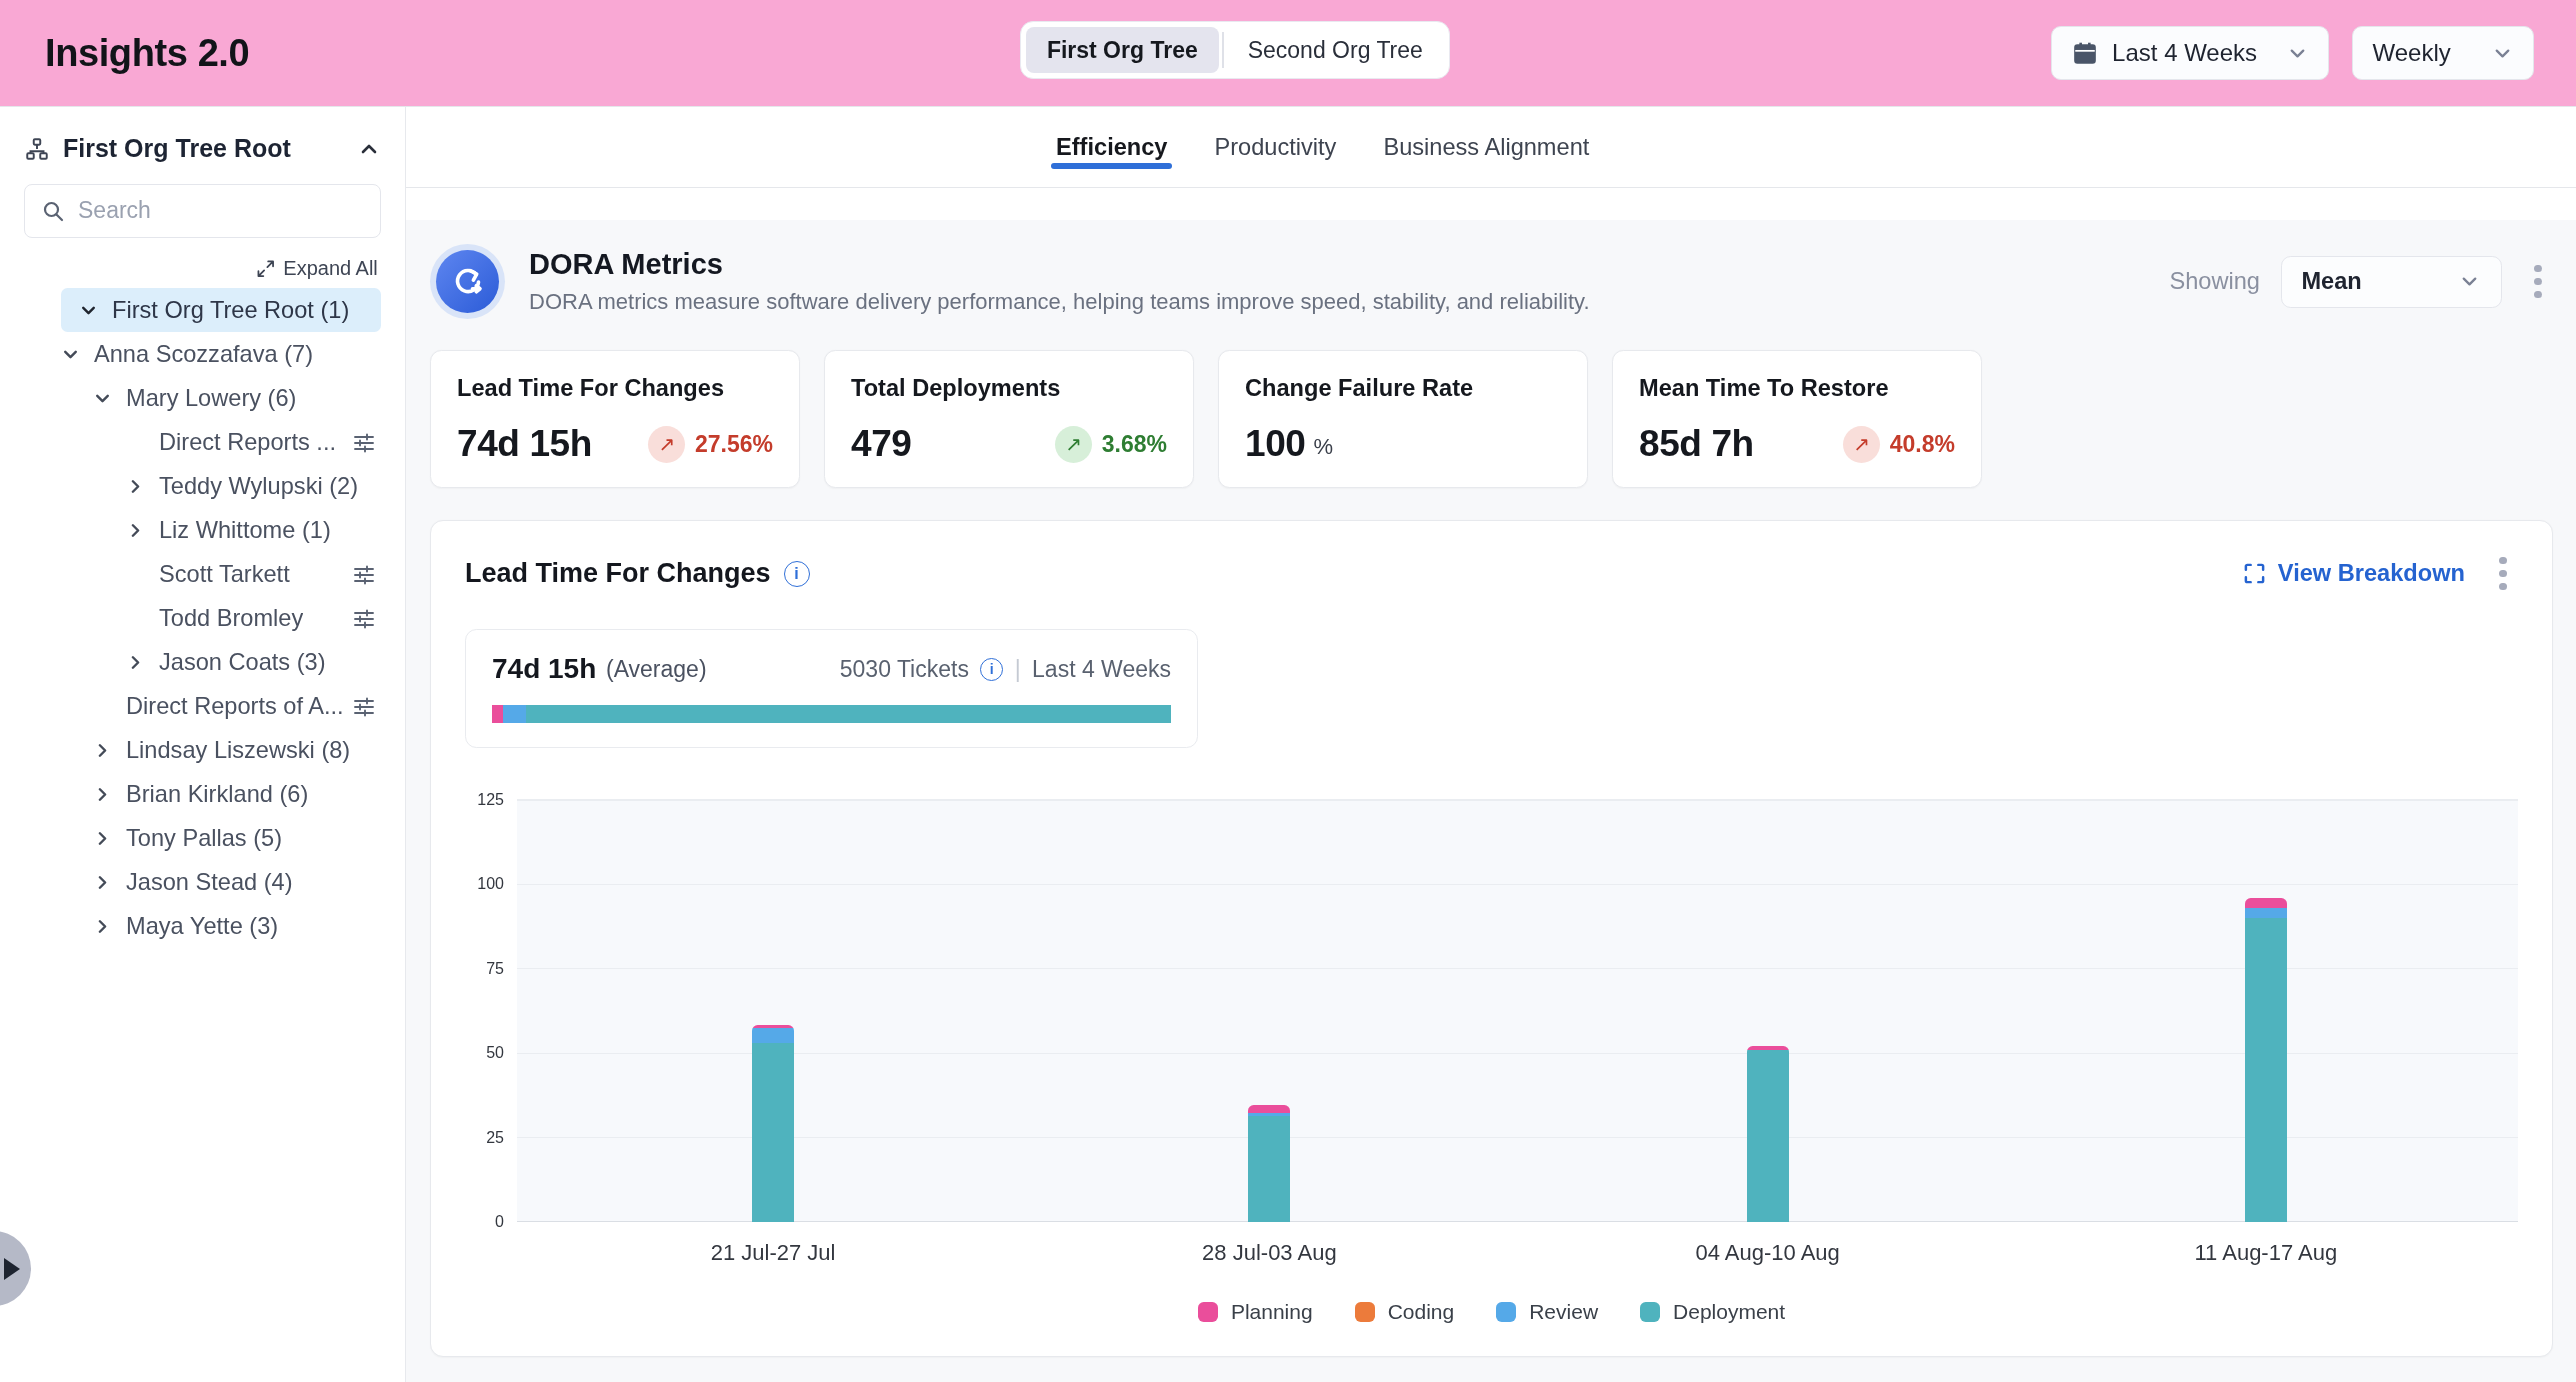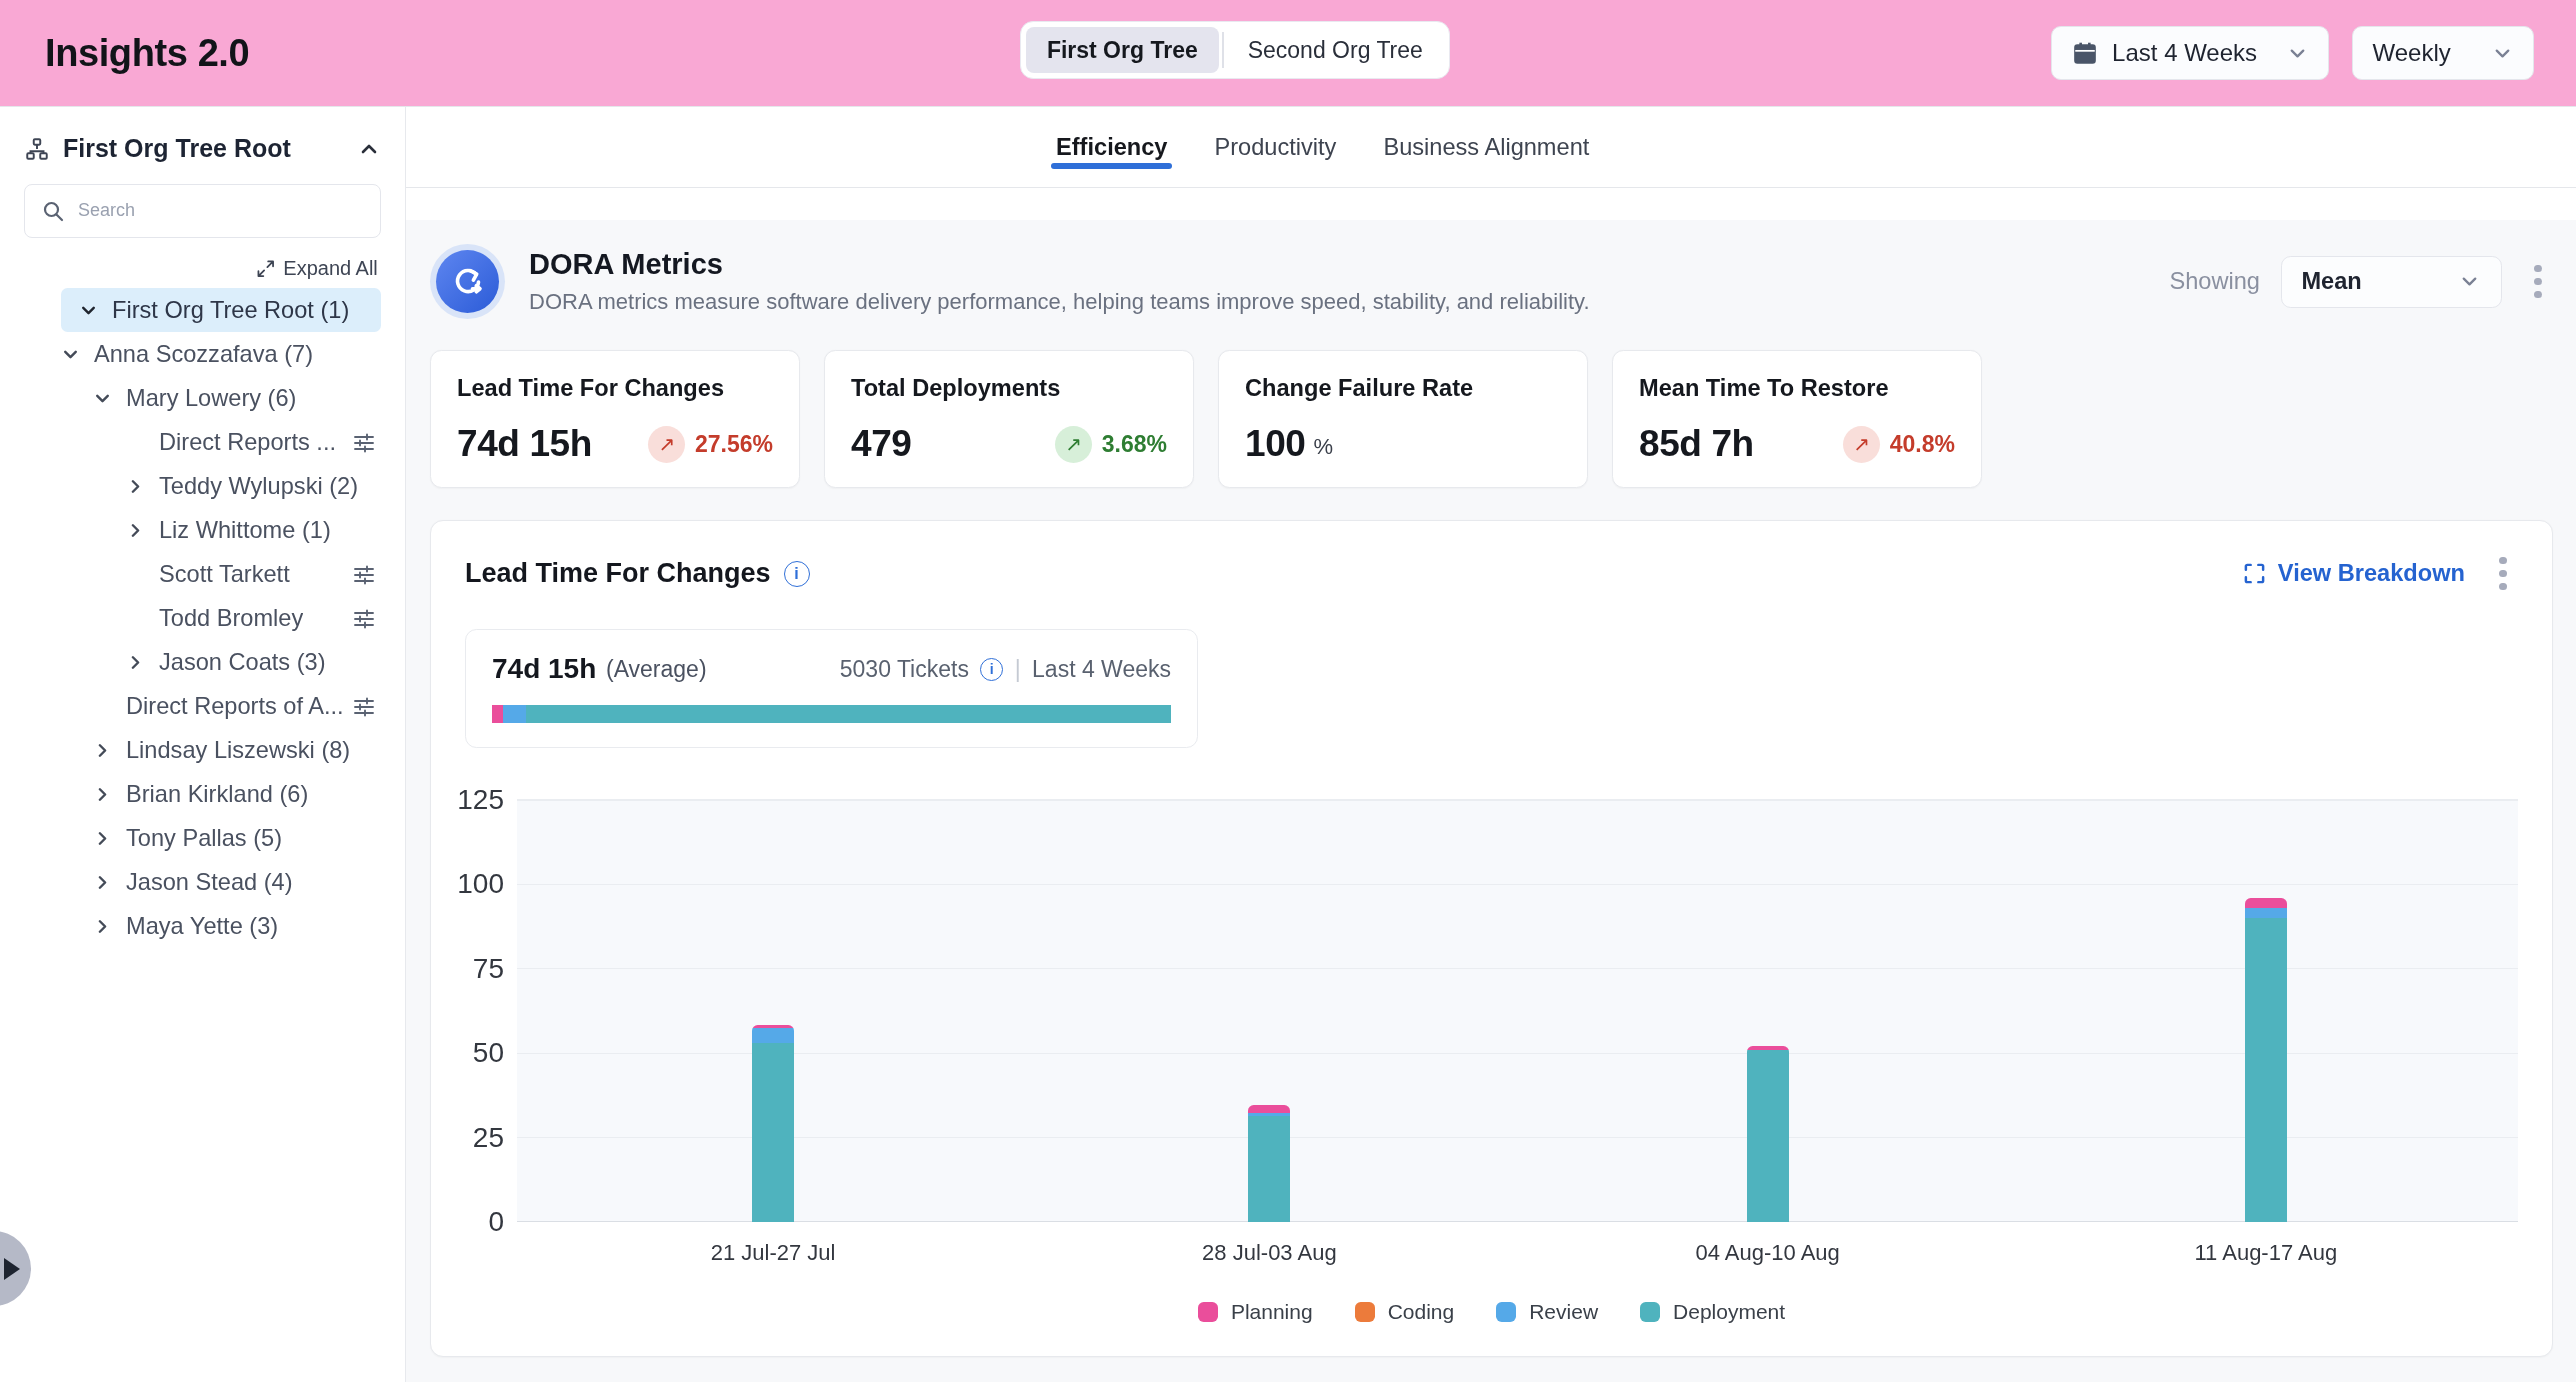--- a/index.html
+++ b/index.html
@@ -27,7 +27,7 @@
   .side-head .lbl { font-size:25px; font-weight:700; color:#1D2433; }
   .side-head .chev-up { margin-left:auto; color:#2A2F3A; }
   .search-box { display:flex; align-items:center; gap:13px; height:54px; border:1.6px solid #E4E6EC; border-radius:8px; padding:0 16px; color:#98A0AF; background:#fff; }
-  .search-box input { border:none; outline:none; font-size:18px; color:#3A4049; width:100%; font-family:inherit; background:transparent; }
+  .search-box input { border:none; outline:none; font-size:23px; color:#3A4049; width:100%; font-family:inherit; background:transparent; }
   .search-box input::placeholder { color:#9AA1B0; }
   .expand-all { display:flex; align-items:center; gap:8px; justify-content:flex-end; margin:19.5px 3.2px 8px 0; font-size:20px; color:#3E4554; cursor:pointer; }
   .tree { list-style:none; }

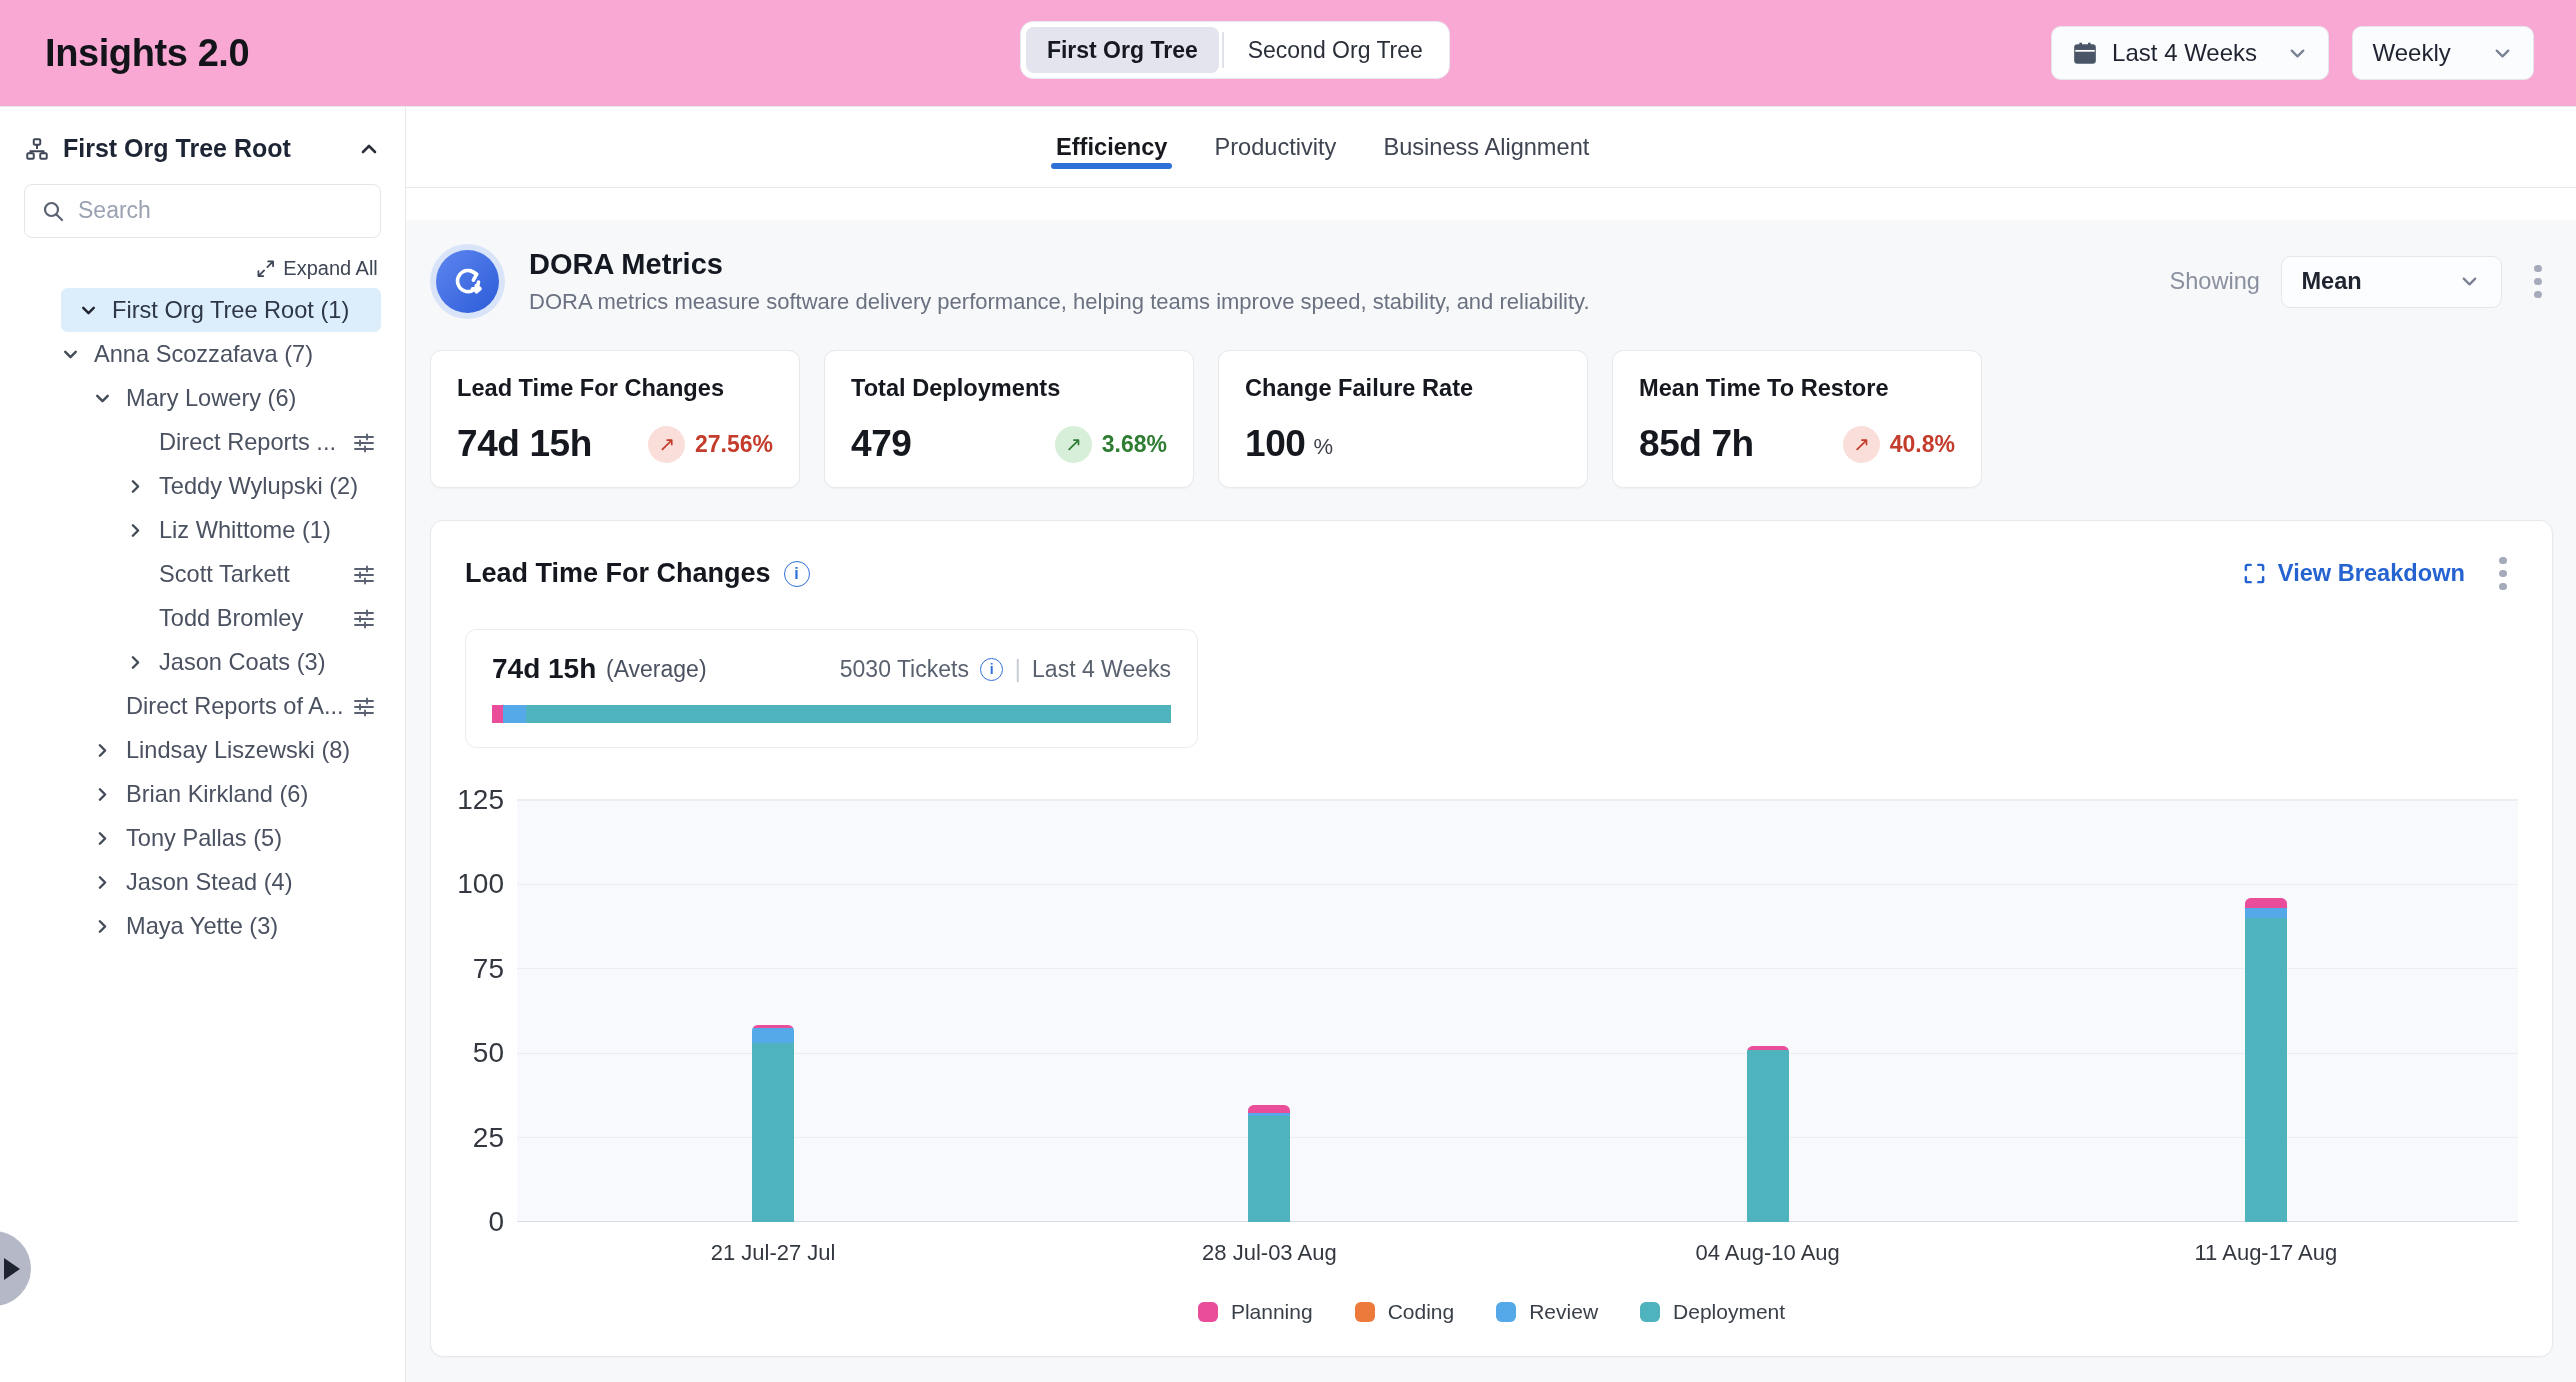--- a/index.html
+++ b/index.html
@@ -100,7 +100,7 @@
   .plot { position:relative; height:422px; background:#F7F9FC; }
   .gridline { position:absolute; left:0; right:0; height:1.6px; background:#EAEDF1; }
   .gridline.zero { background:#DADEE4; }
-  .ylab { position:absolute; right:calc(100% + 13px); transform:translateY(-50%); font-size:28px; color:#33373F; white-space:nowrap; }
+  .ylab { position:absolute; right:calc(100% + 13px); transform:translateY(-50%); font-size:16px; color:#33373F; white-space:nowrap; }
   .bar { position:absolute; bottom:0; width:42px; display:flex; flex-direction:column; justify-content:flex-end; border-radius:5.7px 5.7px 0 0; overflow:hidden; }
   .bar i { display:block; width:100%; }
   .xlab { position:absolute; top:calc(100% + 18px); transform:translateX(-50%); font-size:22px; color:#33373F; white-space:nowrap; }

